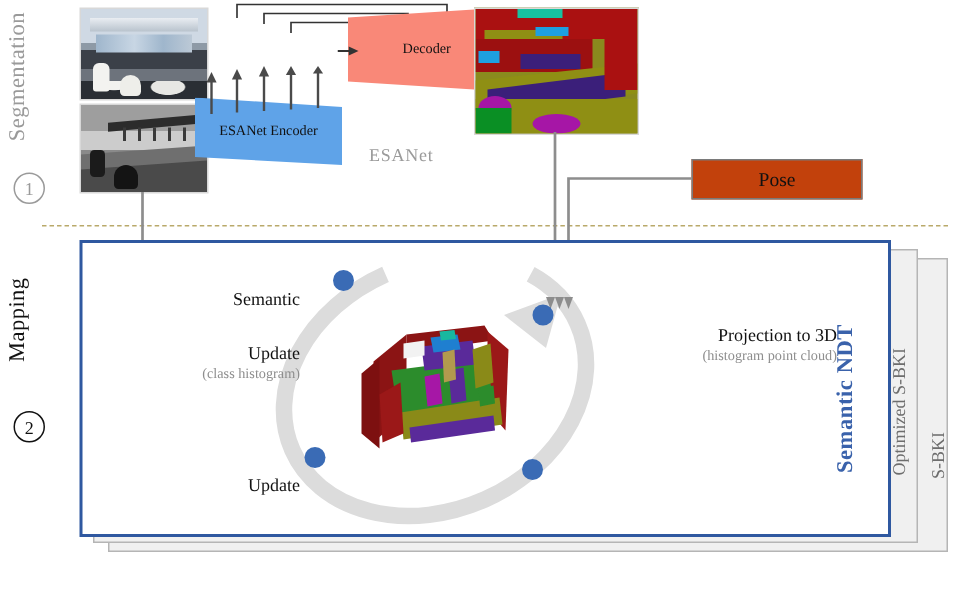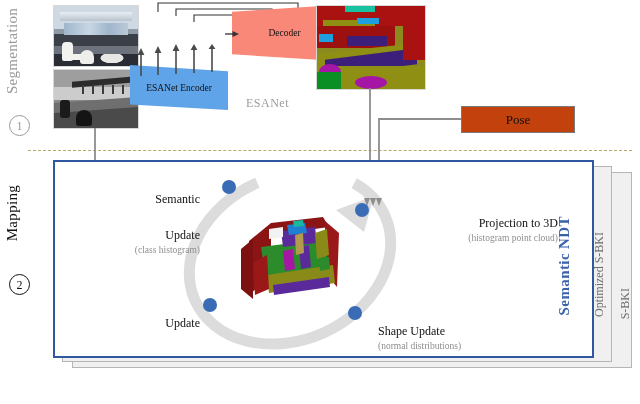--- a/index.html
+++ b/index.html
@@ -304,10 +304,6 @@
     <span class="sub">(histogram point cloud)</span>
   </div>
 
-  <div class="lbl l-shape">
-    <span class="main">Shape Update</span>
-    <span class="sub">(normal distributions)</span>
-  </div>
 
 
 </div>

